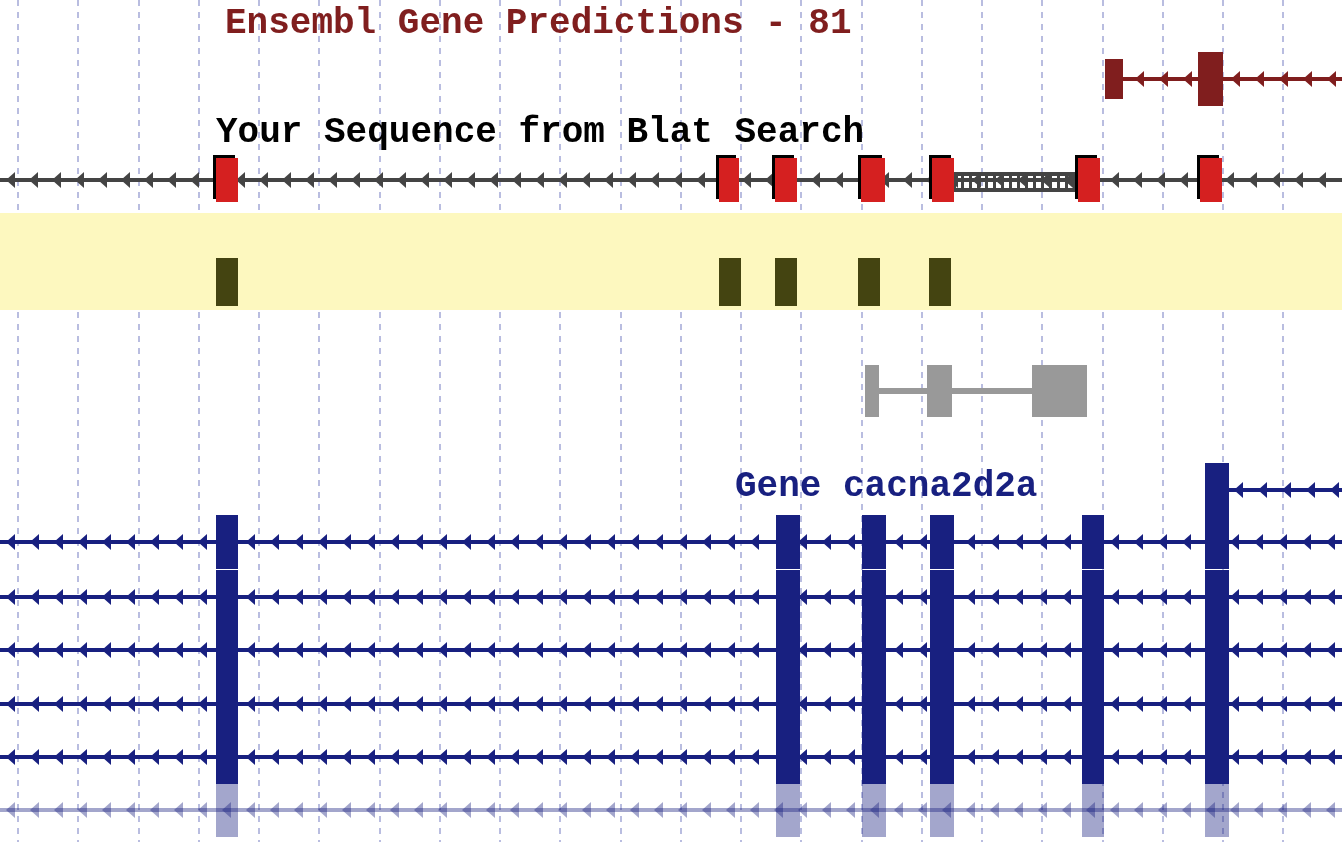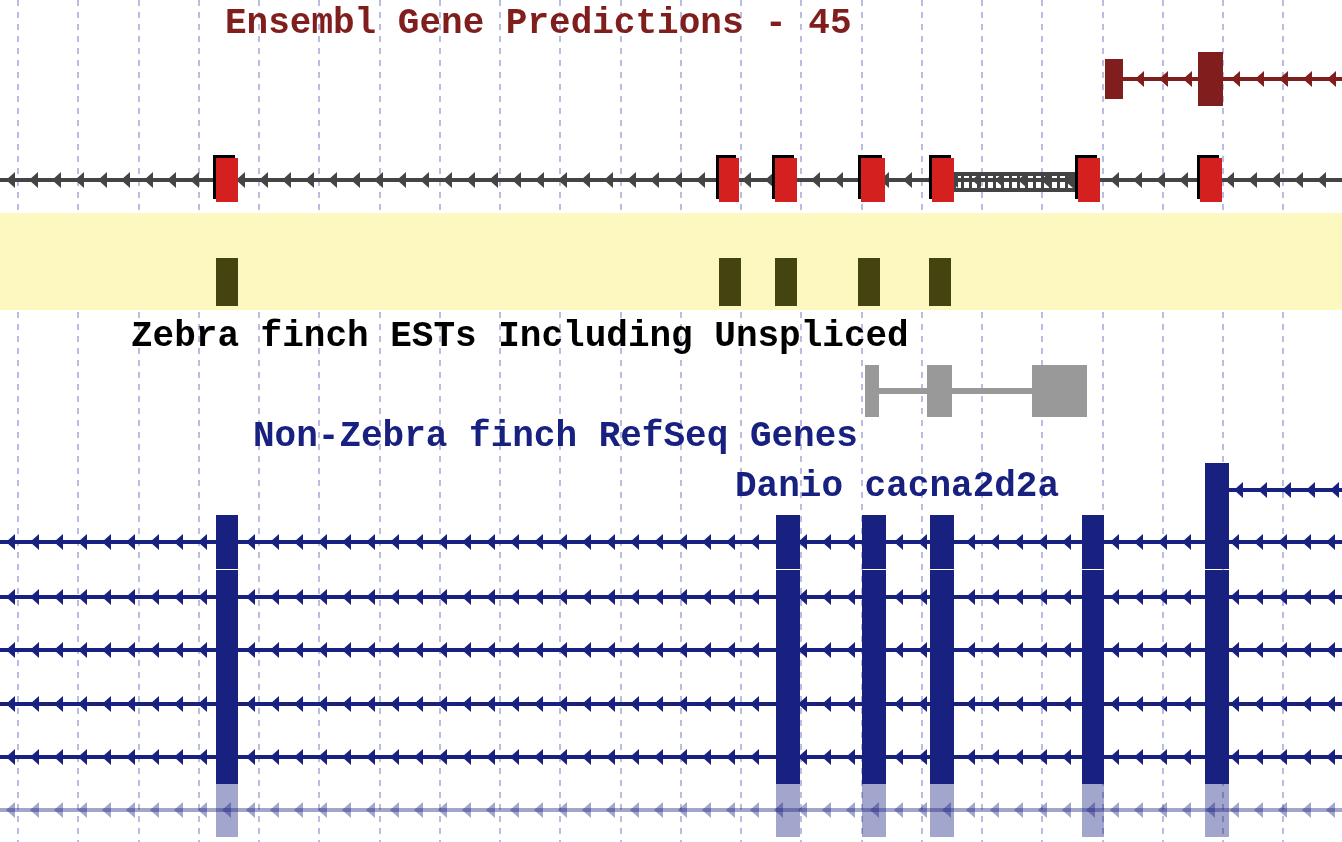--- a/index.html
+++ b/index.html
@@ -38,7 +38,7 @@
     <div class="grid-line" style="left: 1222px; background: repeating-linear-gradient(rgb(185, 189, 224) 0px, rgb(185, 189, 224) 6px, transparent 6px, transparent 12px);"></div>
     <div class="grid-line" style="left: 1282.25px; background: repeating-linear-gradient(rgb(185, 189, 224) 0px, rgb(185, 189, 224) 6px, transparent 6px, transparent 12px);"></div>
     <div class="highlight" style="top:213px;height:97px;"></div>
-    <div class="label" style="left:225px;top:3px;font-size:36px;color:#801e1e;">Ensembl Gene Predictions - 45</div>
+    <div class="label" style="left:225px;top:3px;font-size:36px;color:#801e1e;">Ensembl Gene Predictions - 81</div>
     <div class="hline" style="left:1105px;top:77px;width:237px;height:4px;background:#801e1e;opacity:1;"></div>
     <div class="arrow" style="left: 1111px; top: 71px; width: 0px; height: 0px; border-top: 8px solid transparent; border-bottom: 8px solid transparent; border-right: 9px solid rgb(128, 30, 30);"></div>
     <div class="arrow" style="left: 1135px; top: 71px; width: 0px; height: 0px; border-top: 8px solid transparent; border-bottom: 8px solid transparent; border-right: 9px solid rgb(128, 30, 30);"></div>

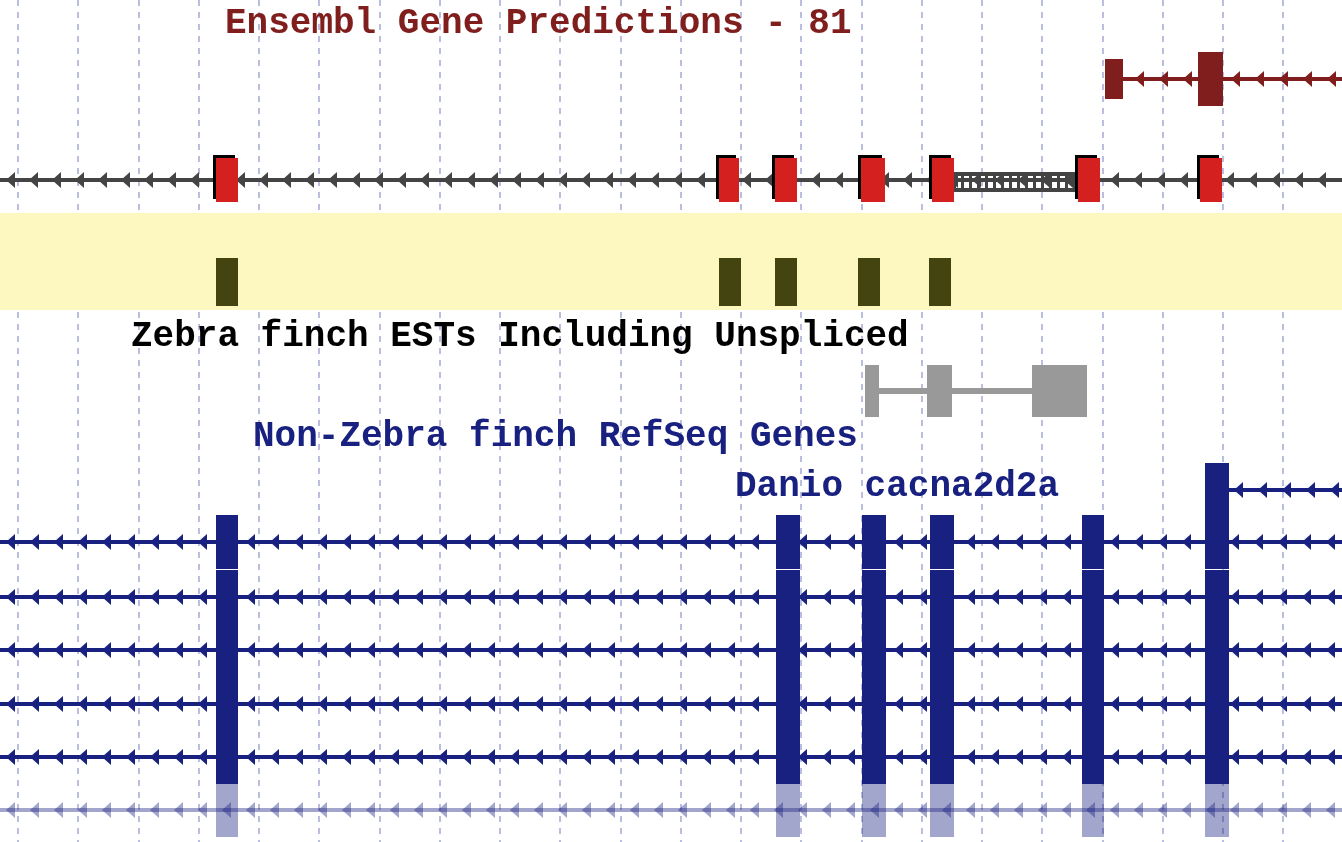--- a/index.html
+++ b/index.html
@@ -52,6 +52,7 @@
     <div class="arrow" style="left: 1327px; top: 71px; width: 0px; height: 0px; border-top: 8px solid transparent; border-bottom: 8px solid transparent; border-right: 9px solid rgb(128, 30, 30);"></div>
     <div class="exon" style="left:1105px;top:59px;width:18px;height:40px;background:#801e1e;"></div>
     <div class="exon" style="left:1198px;top:52px;width:25px;height:54px;background:#801e1e;"></div>
+    <div class="label" style="left:216px;top:112px;font-size:36px;color:#000000;">Your Sequence from Blat Search</div>
     <div class="hline" style="left:0px;top:178px;width:1342px;height:4px;background:#444444;opacity:1;"></div>
     <div class="arrow" style="left: 6px; top: 172px; width: 0px; height: 0px; border-top: 8px solid transparent; border-bottom: 8px solid transparent; border-right: 9px solid rgb(68, 68, 68);"></div>
     <div class="arrow" style="left: 29px; top: 172px; width: 0px; height: 0px; border-top: 8px solid transparent; border-bottom: 8px solid transparent; border-right: 9px solid rgb(68, 68, 68);"></div>

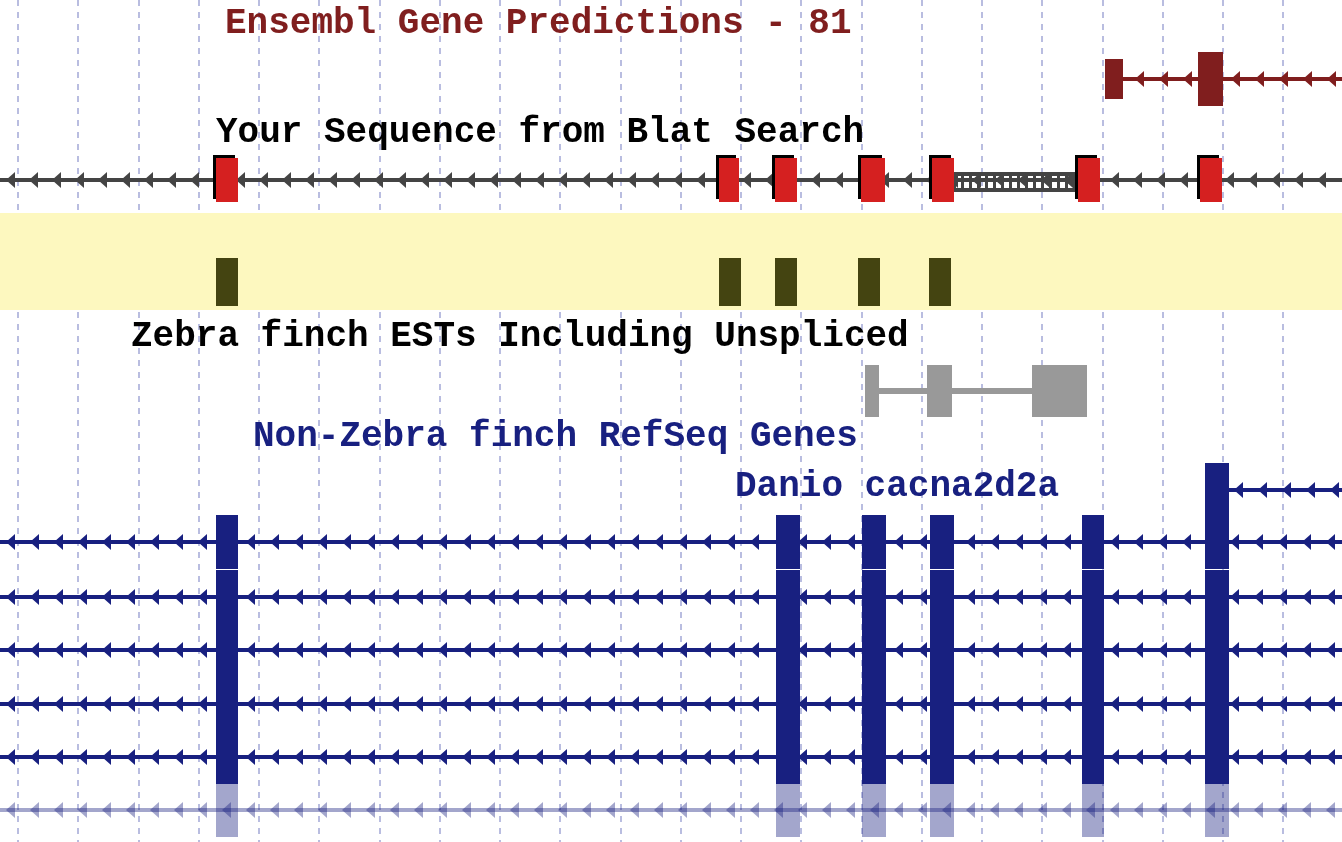--- a/index.html
+++ b/index.html
@@ -132,7 +132,6 @@
     <div class="exon" style="left:775px;top:258px;width:22px;height:48px;background:#444411;"></div>
     <div class="exon" style="left:858px;top:258px;width:22px;height:48px;background:#444411;"></div>
     <div class="exon" style="left:929px;top:258px;width:22px;height:48px;background:#444411;"></div>
-    <div class="label" style="left:131px;top:316px;font-size:36px;color:#000000;">Zebra finch ESTs Including Unspliced</div>
     <div class="hline" style="left:865px;top:388px;width:220px;height:6px;background:#999999;"></div>
     <div class="exon" style="left:865px;top:365px;width:14px;height:52px;background:#999999;"></div>
     <div class="exon" style="left:927px;top:365px;width:25px;height:52px;background:#999999;"></div>

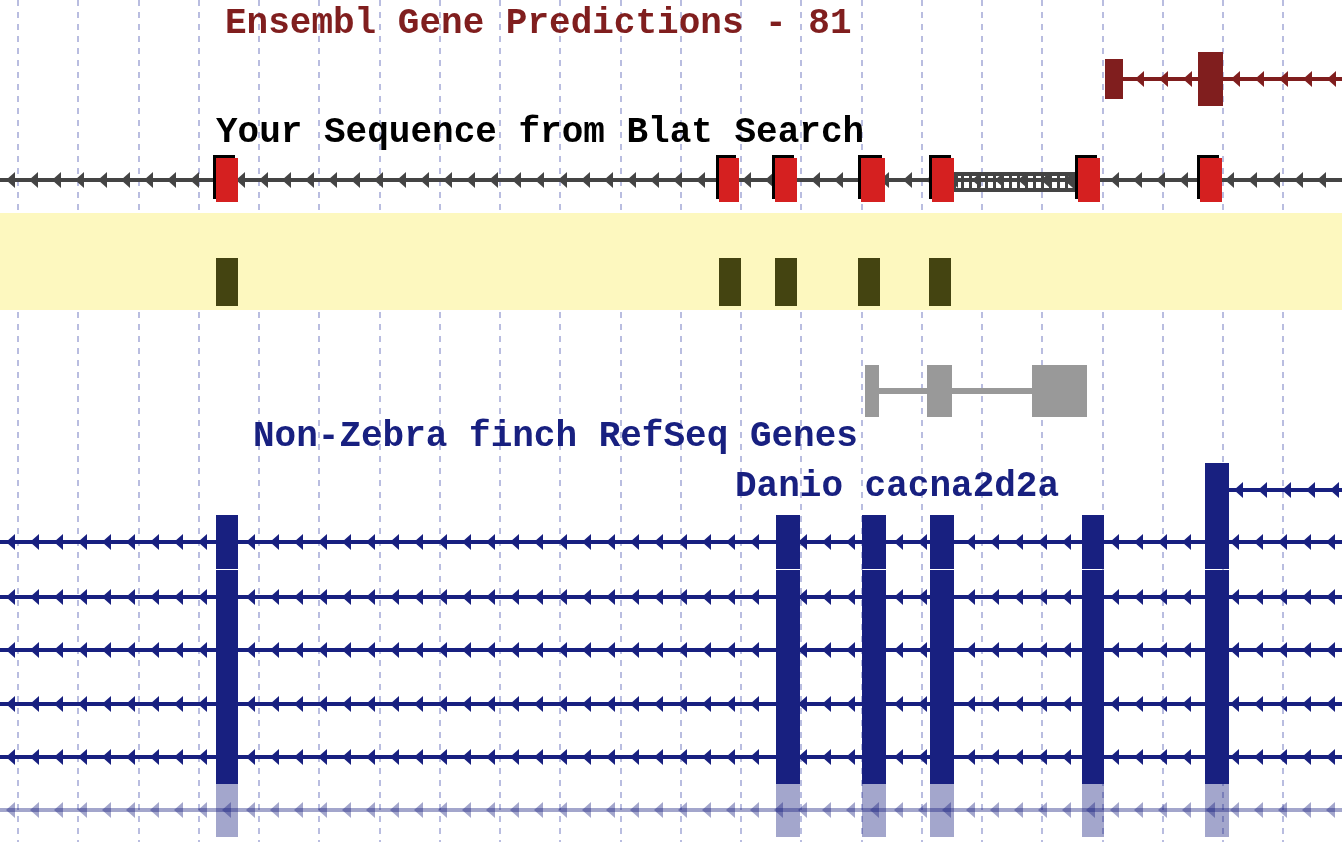--- a/index.html
+++ b/index.html
@@ -136,7 +136,6 @@
     <div class="exon" style="left:865px;top:365px;width:14px;height:52px;background:#999999;"></div>
     <div class="exon" style="left:927px;top:365px;width:25px;height:52px;background:#999999;"></div>
     <div class="exon" style="left:1032px;top:365px;width:55px;height:52px;background:#999999;"></div>
-    <div class="label" style="left:253px;top:416px;font-size:36px;color:#182080;">Non-Zebra finch RefSeq Genes</div>
     <div class="label" style="left:735px;top:466px;font-size:36px;color:#182080;">Danio cacna2d2a</div>
     <div class="hline" style="left:1228px;top:488px;width:114px;height:4px;background:#182080;opacity:1;"></div>
     <div class="arrow" style="left: 1234px; top: 482px; width: 0px; height: 0px; border-top: 8px solid transparent; border-bottom: 8px solid transparent; border-right: 9px solid rgb(24, 32, 128);"></div>

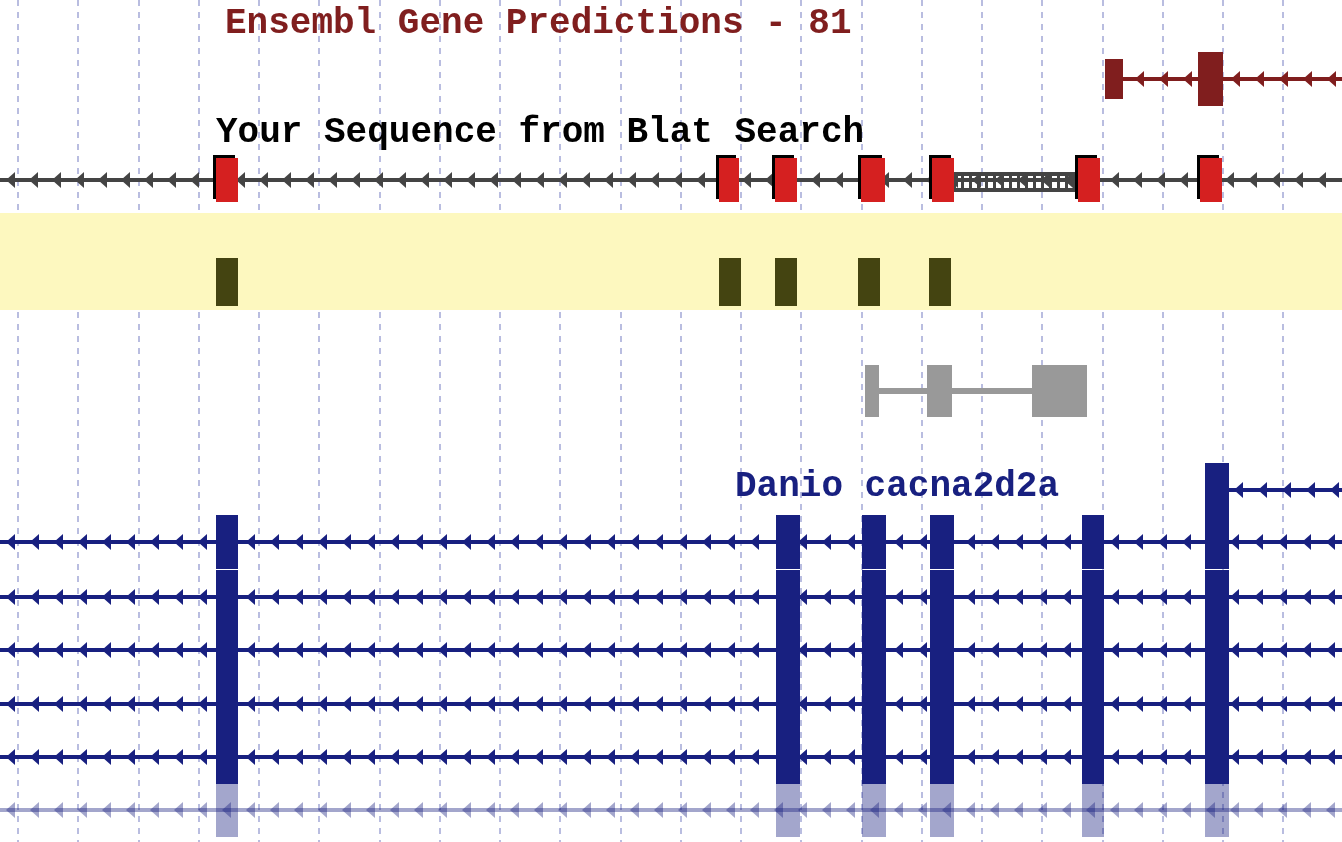--- a/index.html
+++ b/index.html
@@ -136,7 +136,7 @@
     <div class="exon" style="left:865px;top:365px;width:14px;height:52px;background:#999999;"></div>
     <div class="exon" style="left:927px;top:365px;width:25px;height:52px;background:#999999;"></div>
     <div class="exon" style="left:1032px;top:365px;width:55px;height:52px;background:#999999;"></div>
-    <div class="label" style="left:735px;top:466px;font-size:36px;color:#182080;">Danio cacna2d2a</div>
+    <div class="label" style="left:735px;top:466px;font-size:36px;color:#182080;">Gene cacna2d2a</div>
     <div class="hline" style="left:1228px;top:488px;width:114px;height:4px;background:#182080;opacity:1;"></div>
     <div class="arrow" style="left: 1234px; top: 482px; width: 0px; height: 0px; border-top: 8px solid transparent; border-bottom: 8px solid transparent; border-right: 9px solid rgb(24, 32, 128);"></div>
     <div class="arrow" style="left: 1258px; top: 482px; width: 0px; height: 0px; border-top: 8px solid transparent; border-bottom: 8px solid transparent; border-right: 9px solid rgb(24, 32, 128);"></div>

